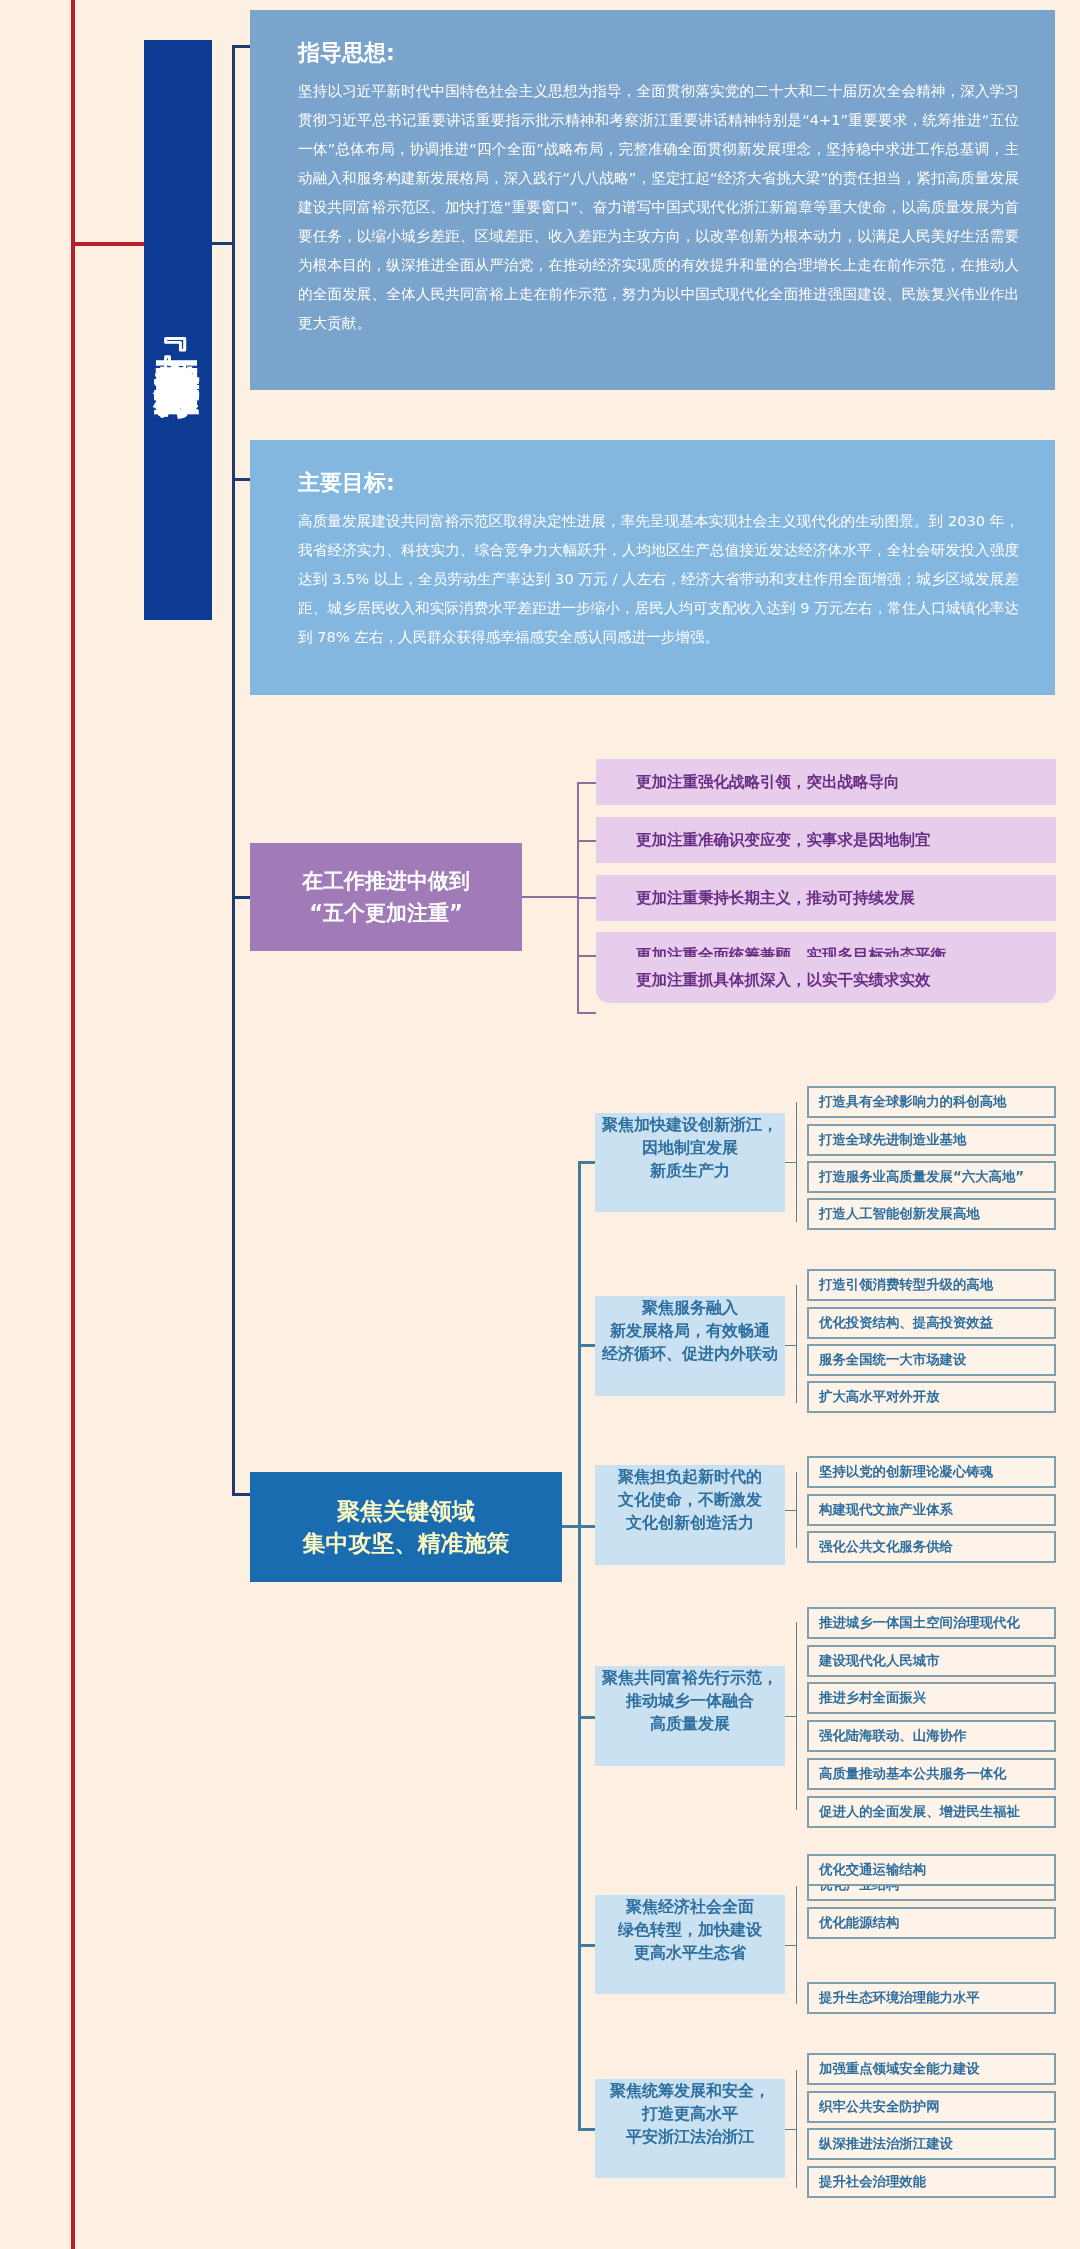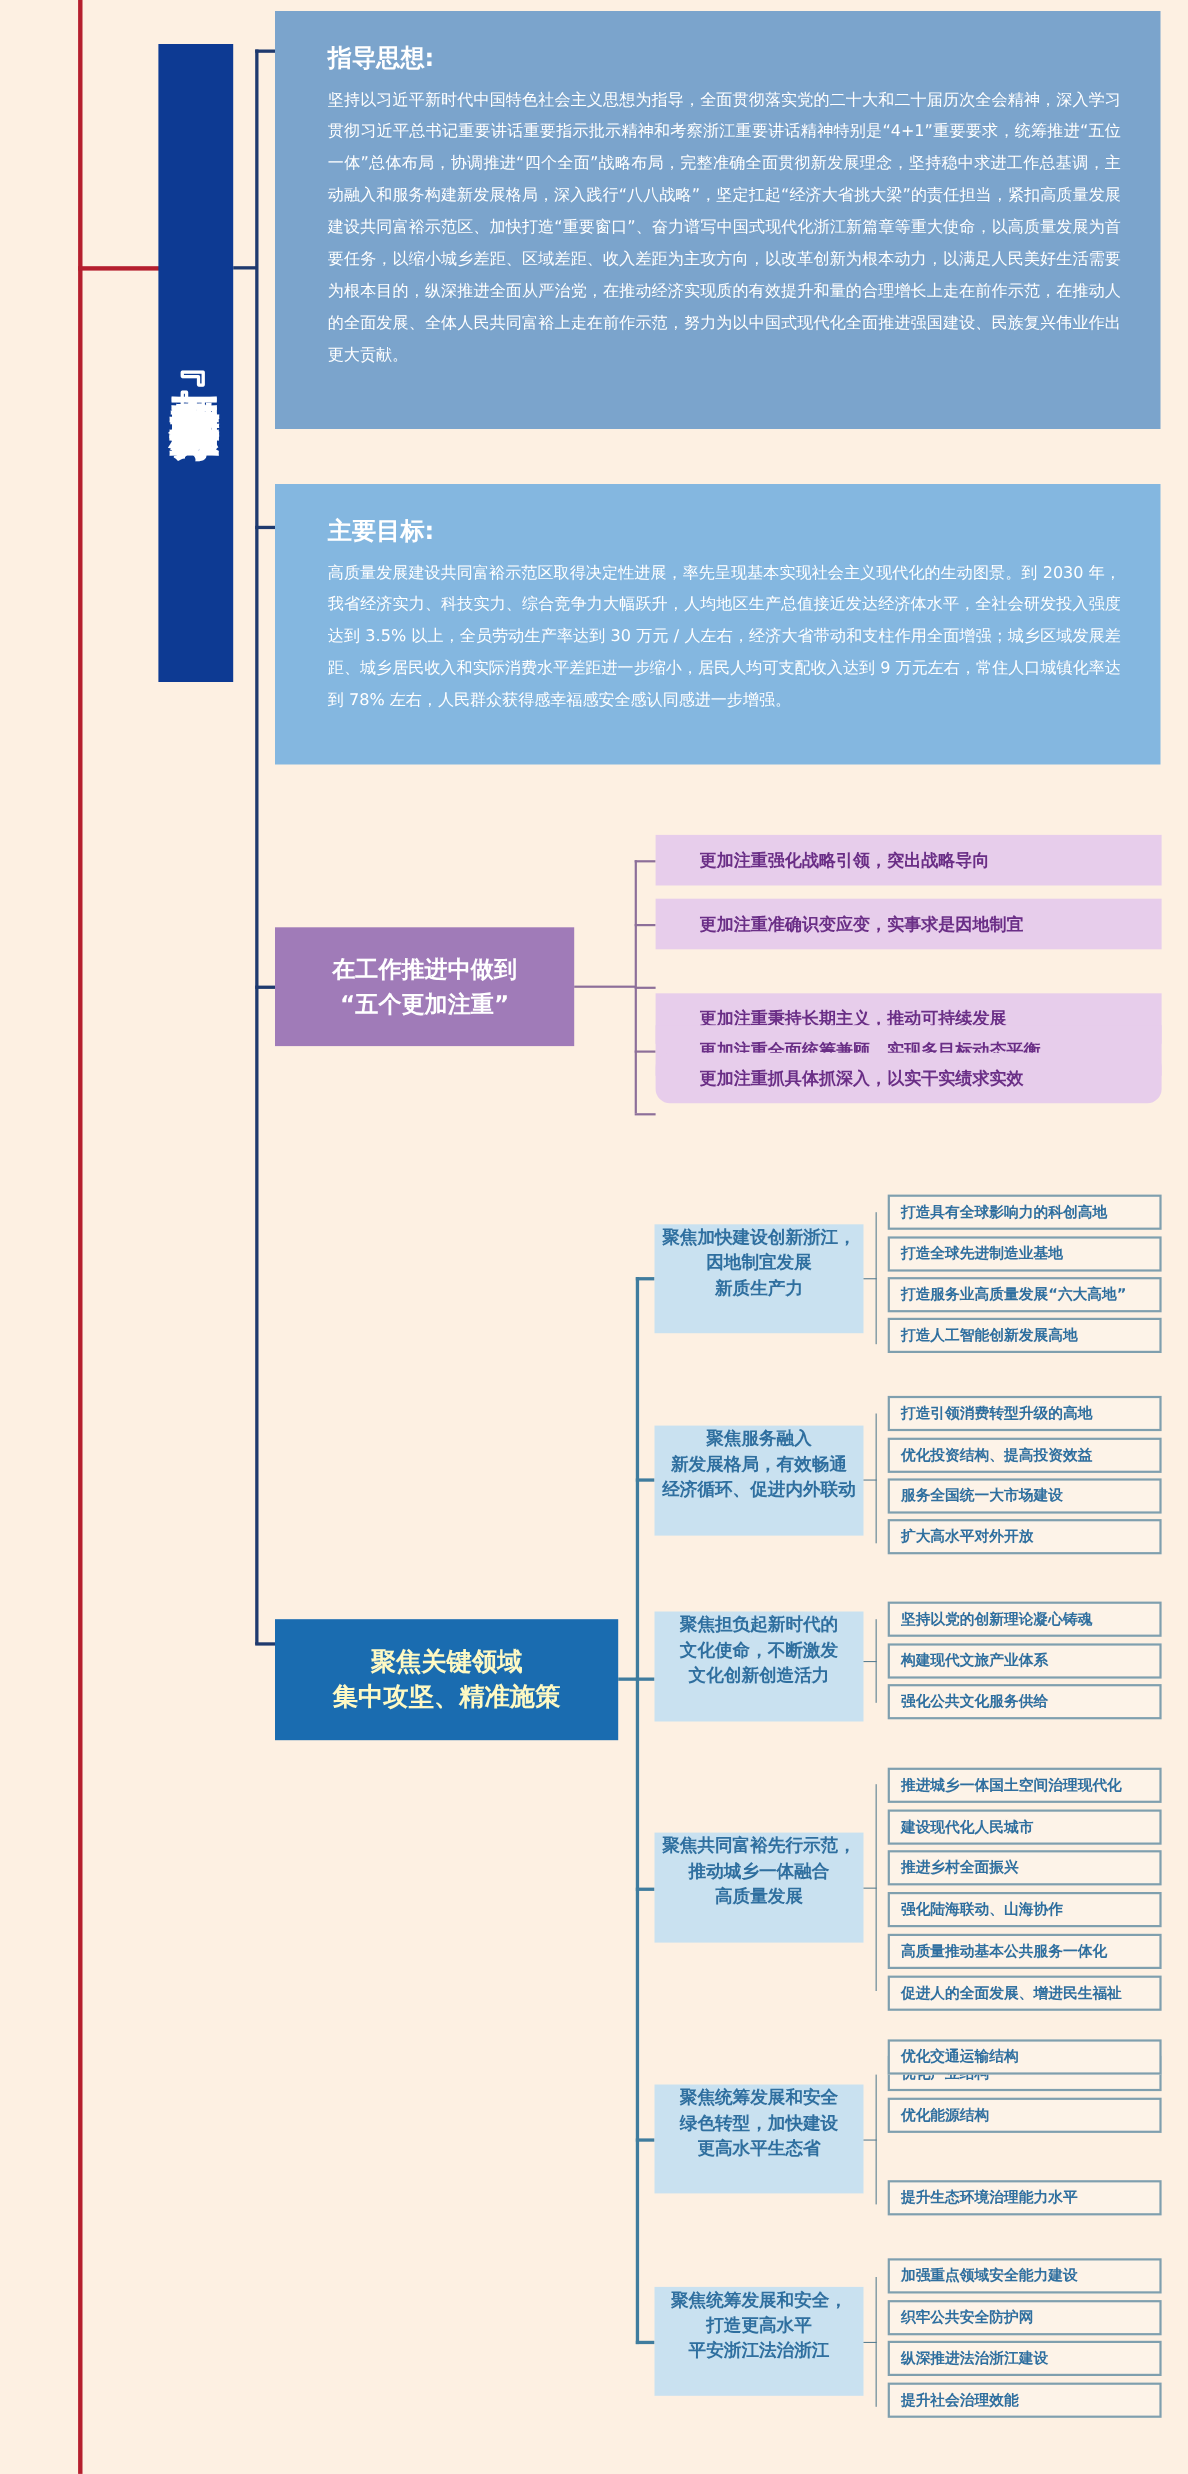--- a/index.html
+++ b/index.html
@@ -108,7 +108,7 @@
 <div class="abs purple-item" style="top:817px;">
     <span>更加注重准确识变应变，实事求是因地制宜</span>
   </div>
-<div class="abs purple-item" style="top:875px;margin-top:28px;">
+<div class="abs purple-item" style="top:875px;">
     <span>更加注重秉持长期主义，推动可持续发展</span>
   </div>
 <div class="abs purple-item" style="top:932px;">

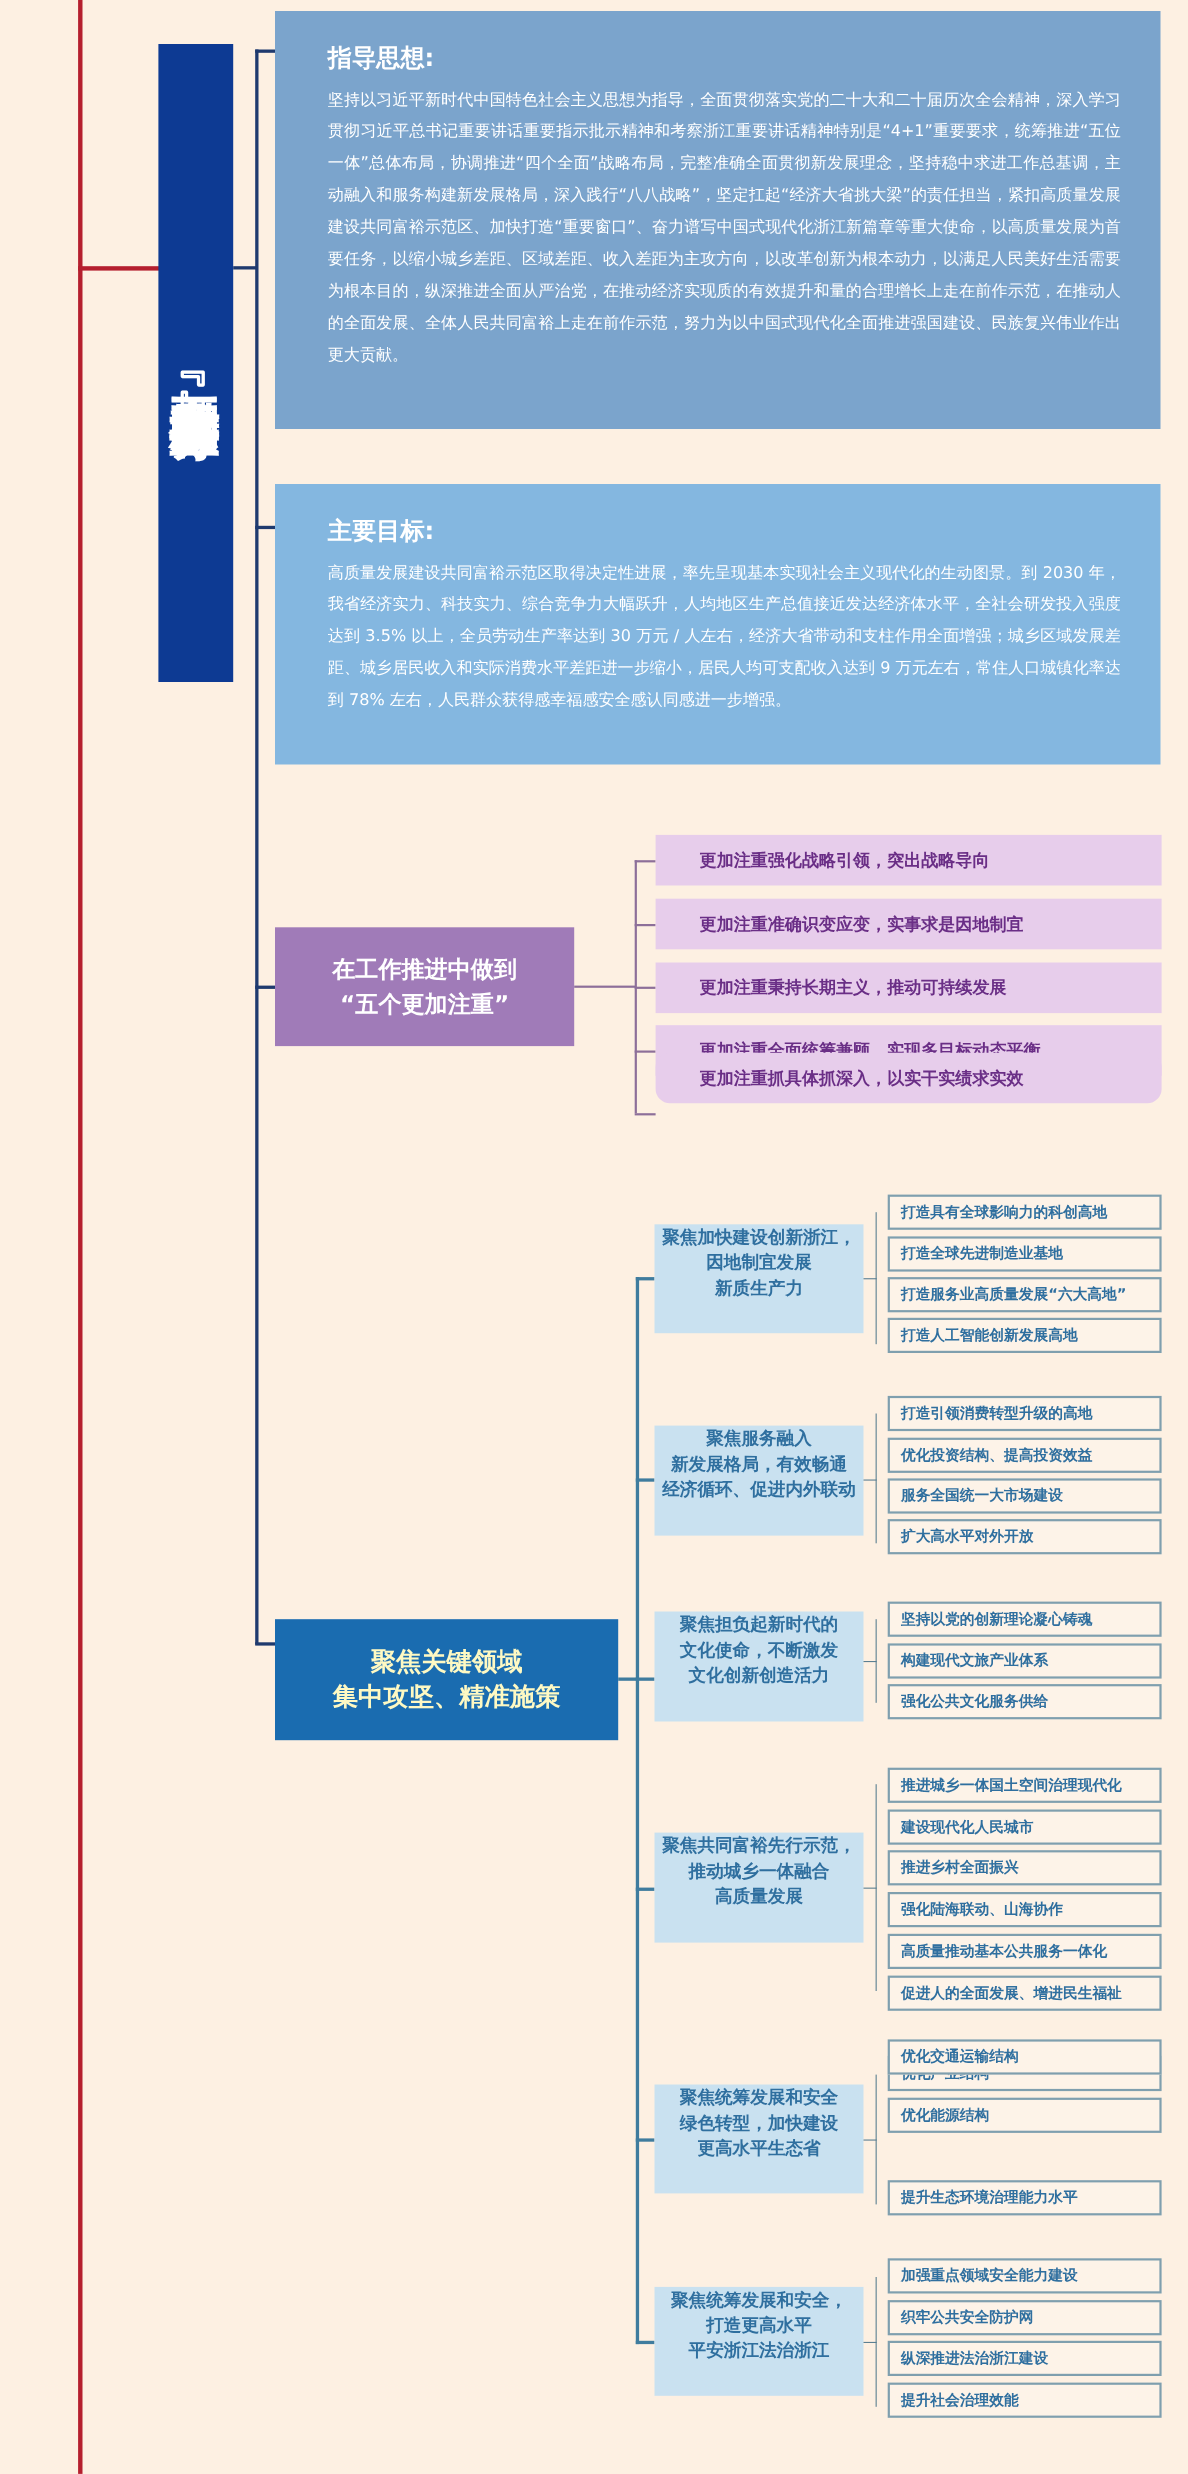--- a/index.html
+++ b/index.html
@@ -214,7 +214,7 @@
 
 <div class="line teal" style="left:578px;top:1944px;width:17px;height:3px;"></div>
 <div class="abs sub-box" style="top:1895px;height:99px;">
-  <span>聚焦统筹发展和安全</span>
+  <span>聚焦经济社会全面</span>
   <span>绿色转型，加快建设</span>
   <span>更高水平生态省</span>
 </div>

